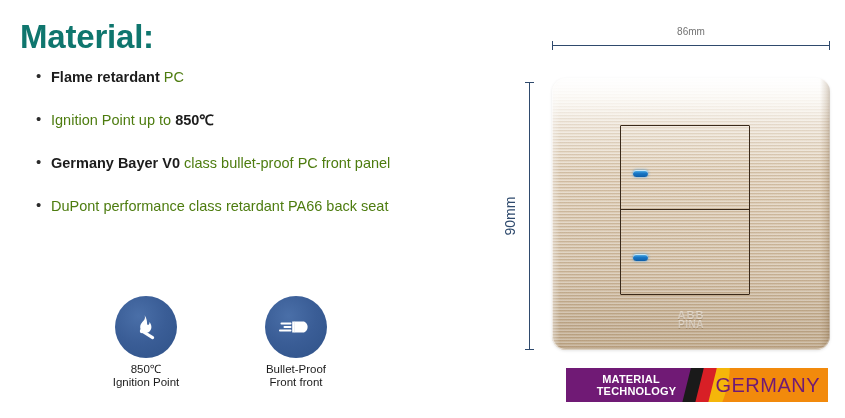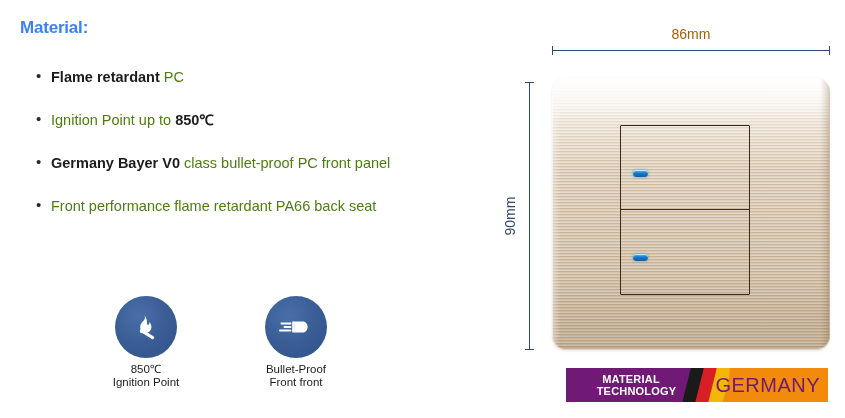--- a/index.html
+++ b/index.html
@@ -27,9 +27,9 @@
   .page-title {
     position: absolute;
     left: 20px; top: 18px;
-    font-size: 17px;
+    font-size: 33px;
     font-weight: bold;
-    color: #3b82f6;
+    color: #0f766e;
     letter-spacing: -0.2px;
   }
 

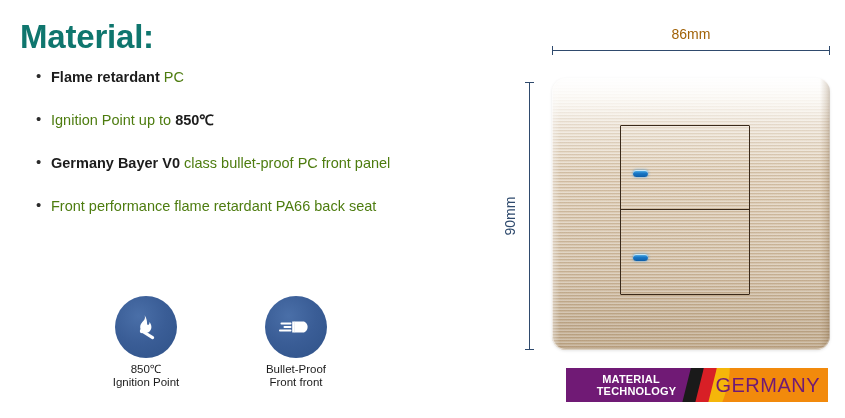--- a/index.html
+++ b/index.html
@@ -92,8 +92,8 @@
   }
   .dim-h-label {
     text-align: center;
-    font-size: 14px;
-    color: #a16207;
+    font-size: 10px;
+    color: #737373;
     margin-bottom: 4px;
   }
   .dim-h-line {

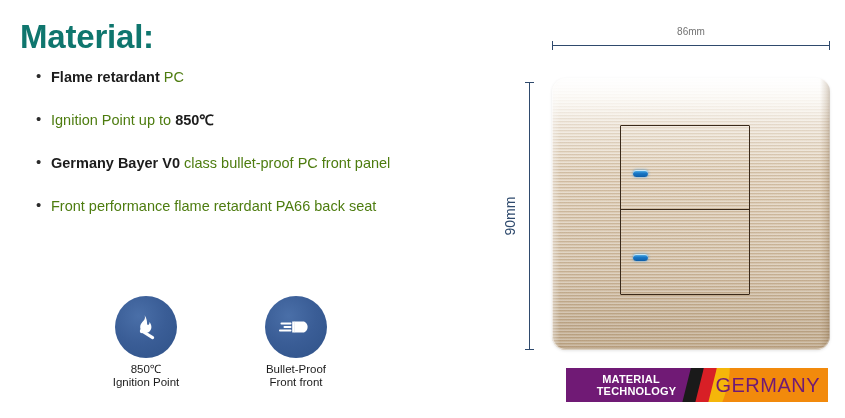--- a/index.html
+++ b/index.html
@@ -333,7 +333,7 @@
     </div>
 
     <div class="spec-item">
-      <span class="spec-muted">Front performance flame retardant PA66 back seat</span>
+      <span class="spec-muted">DuPont performance class retardant PA66 back seat</span>
     </div>
 
   </div>

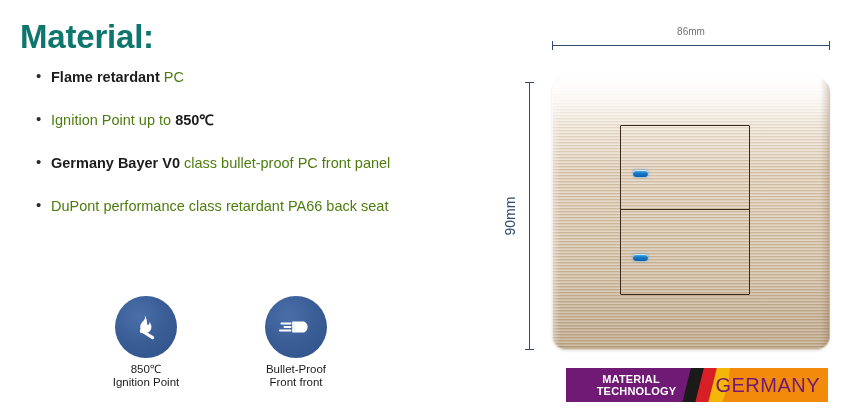--- a/index.html
+++ b/index.html
@@ -404,6 +404,10 @@
       </div>
     </div>
 
+    <div class="panel-logo">
+      <span>ABB</span>
+      <span class="lg2">PINA</span>
+    </div>
   </div>
 </div>
 

